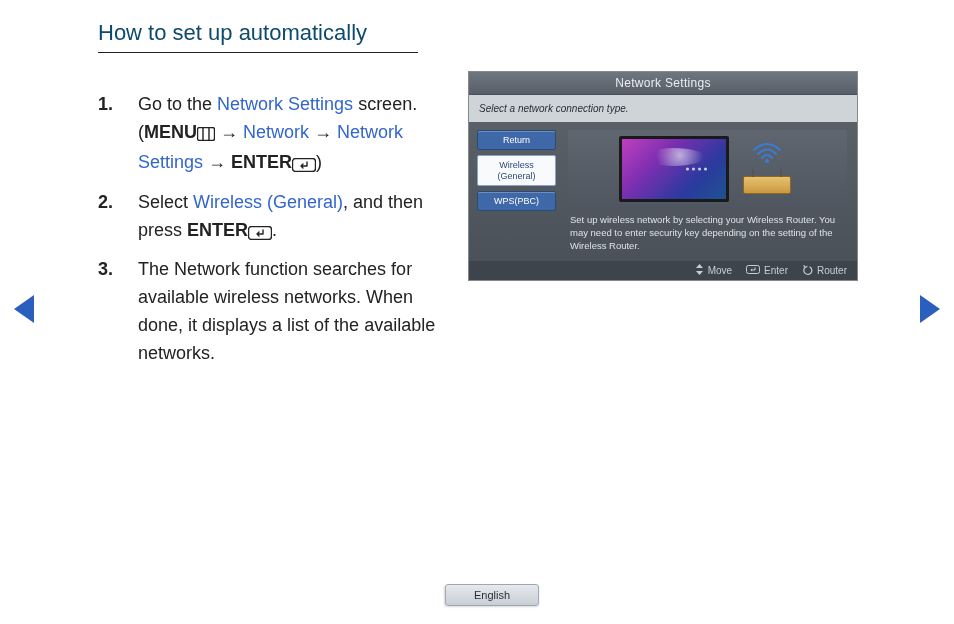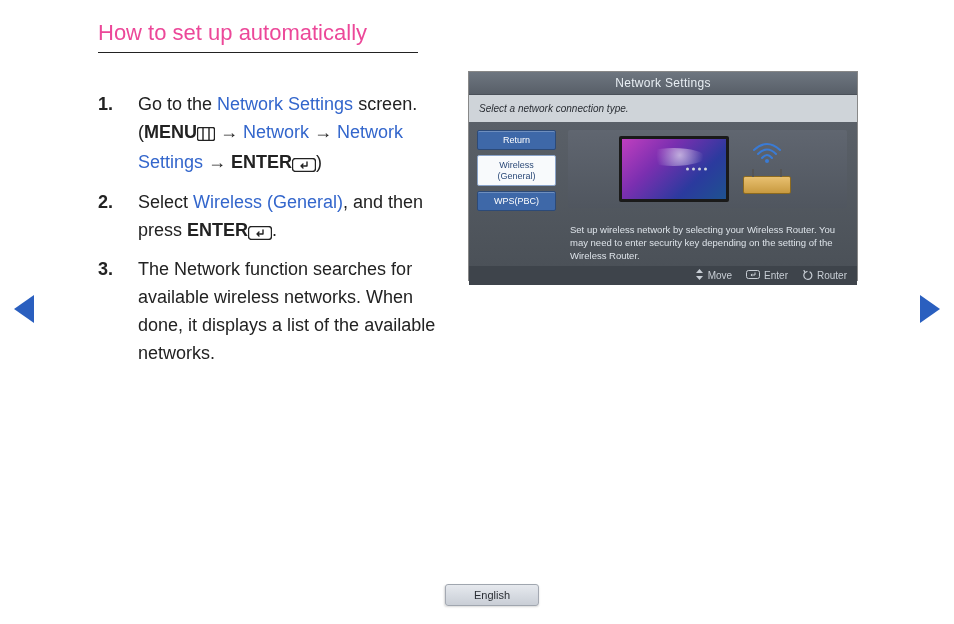--- a/index.html
+++ b/index.html
@@ -20,7 +20,7 @@
   .title {
     font-size: 22px;
     font-weight: 400;
-    color: #ec4899;
+    color: #0c4a6e;
     padding-bottom: 6px;
     border-bottom: 1px solid #222;
     width: 320px;

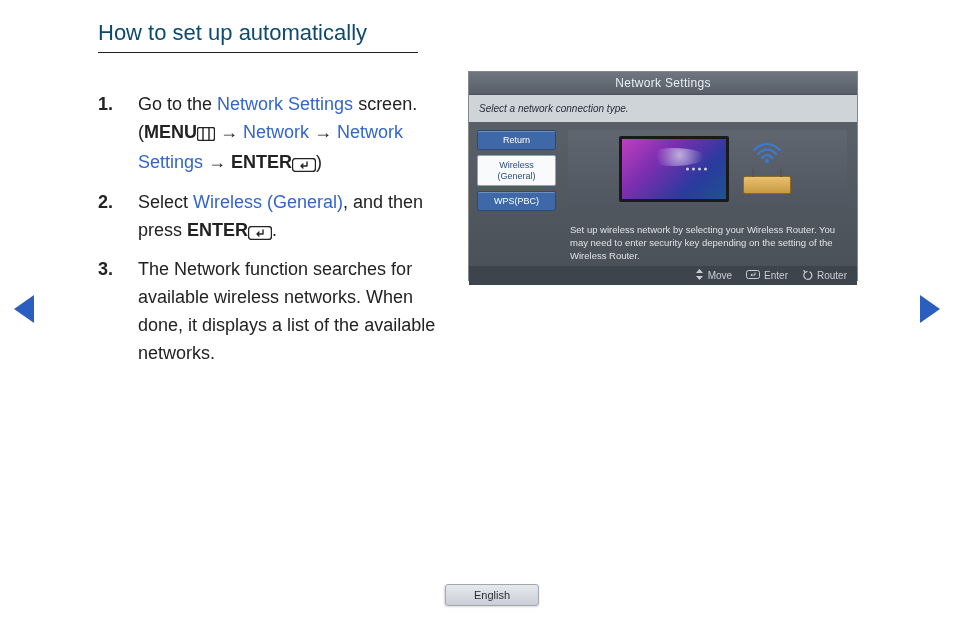--- a/index.html
+++ b/index.html
@@ -128,7 +128,7 @@
     display: flex;
     flex-direction: column;
     padding: 8px 10px 4px 4px;
-    gap: 16px;
+    gap: 6px;
   }
   .tv-preview {
     height: 78px;

